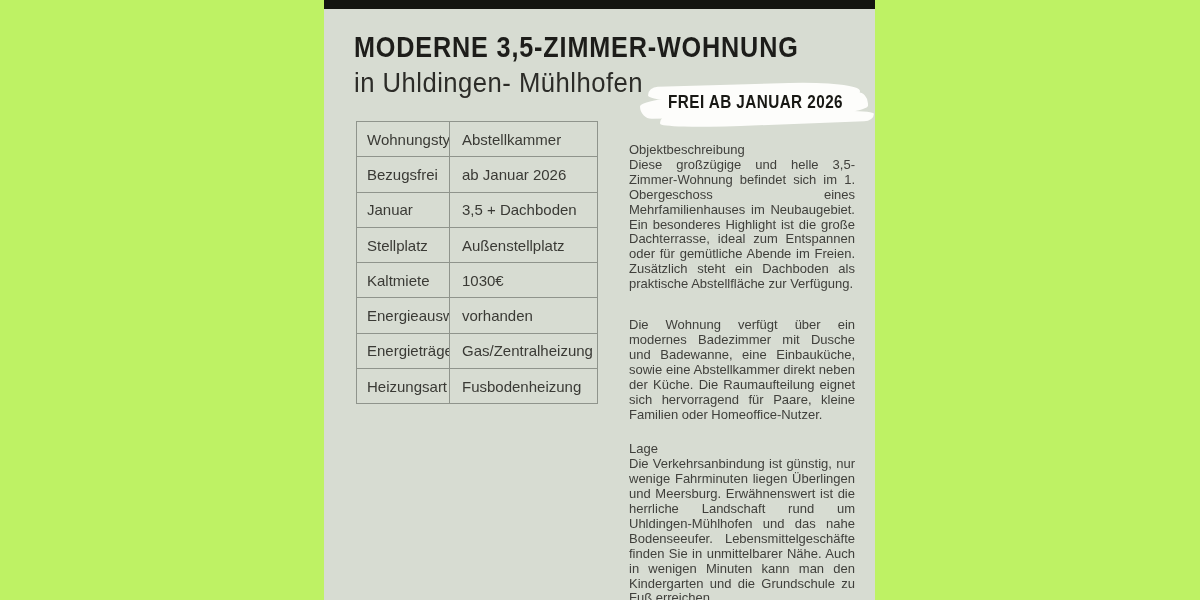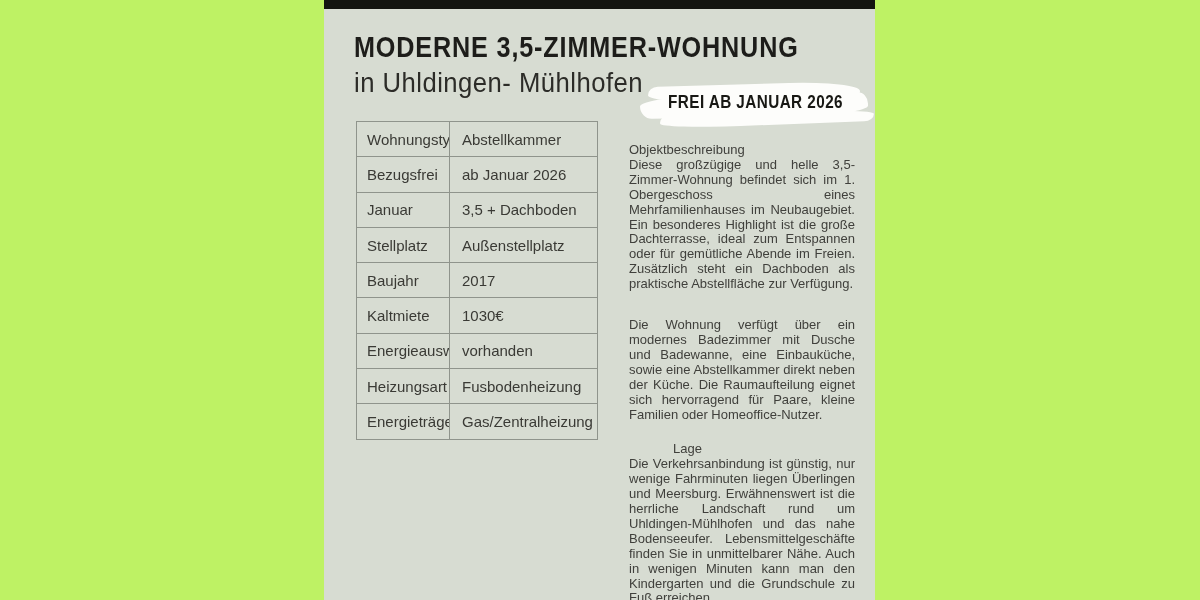--- a/index.html
+++ b/index.html
@@ -95,10 +95,6 @@
           <td class="v">Außenstellplatz</td>
         </tr>
       <tr>
-          <td class="k">Baujahr</td>
-          <td class="v">2017</td>
-        </tr>
-      <tr>
           <td class="k">Kaltmiete</td>
           <td class="v">1030€</td>
         </tr>

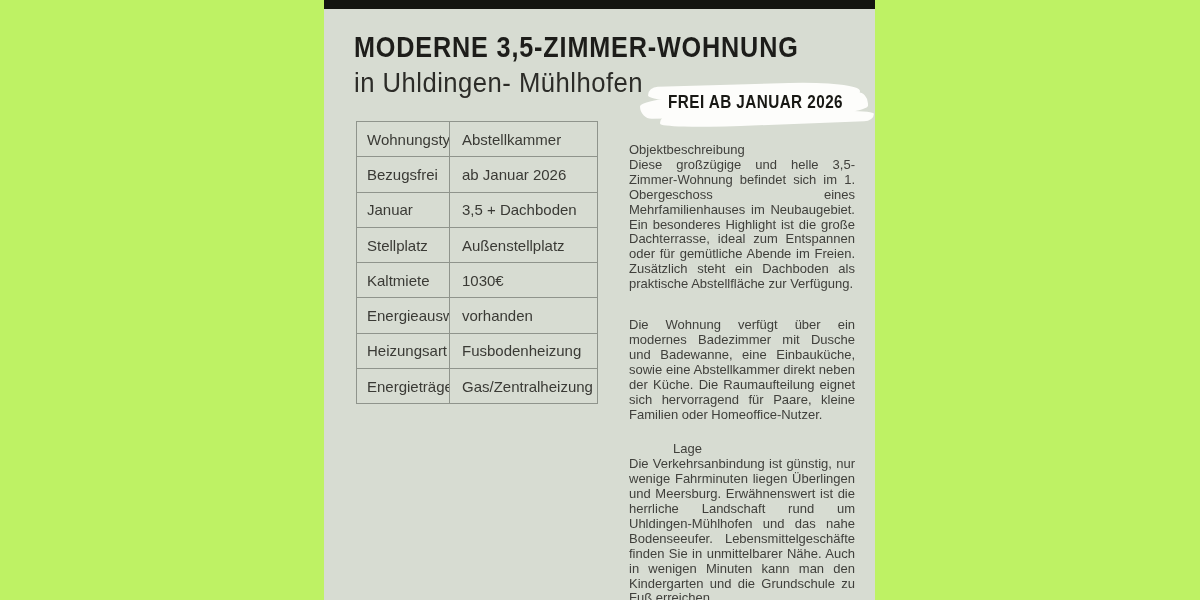--- a/index.html
+++ b/index.html
@@ -103,12 +103,12 @@
           <td class="v">vorhanden</td>
         </tr>
       <tr>
+          <td class="k">Energieträger</td>
+          <td class="v">Gas/Zentralheizung</td>
+        </tr>
+      <tr>
           <td class="k">Heizungsart</td>
           <td class="v">Fusbodenheizung</td>
-        </tr>
-      <tr>
-          <td class="k">Energieträger</td>
-          <td class="v">Gas/Zentralheizung</td>
         </tr>
     </tbody>
   </table>

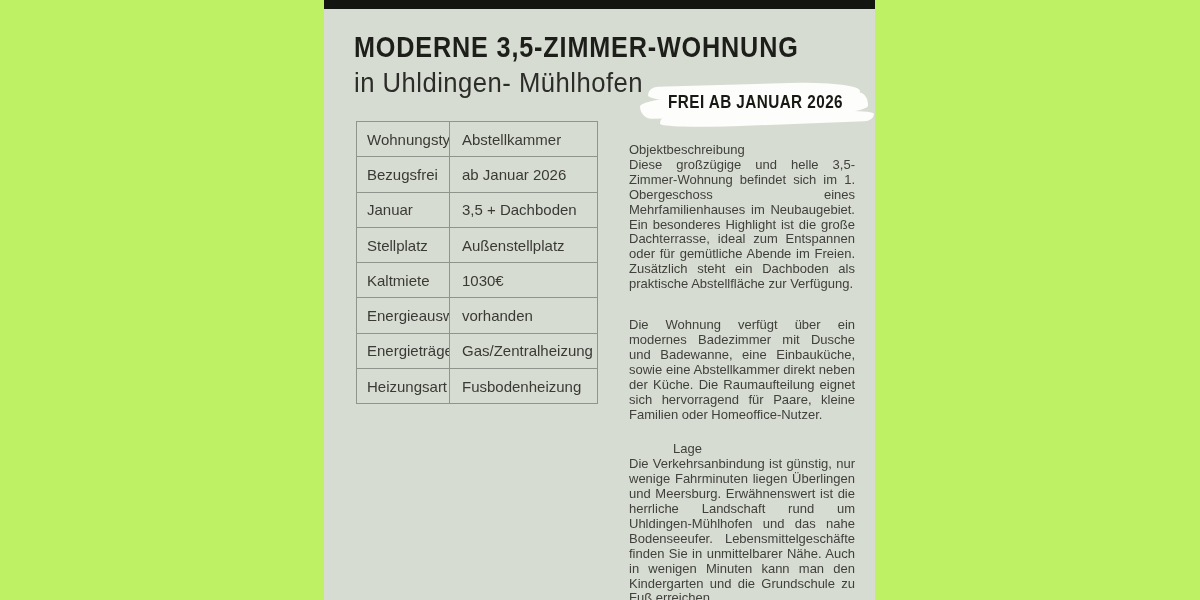--- a/index.html
+++ b/index.html
@@ -57,7 +57,7 @@
   .desc p{text-align:justify;}
   .desc .heading{text-align:left;}
   .p2{margin-top:26px;}
-  .loc-heading{margin-top:20px;margin-left:44px;}
+  .loc-heading{margin-top:20px;}
 </style>
 </head>
 <body>

